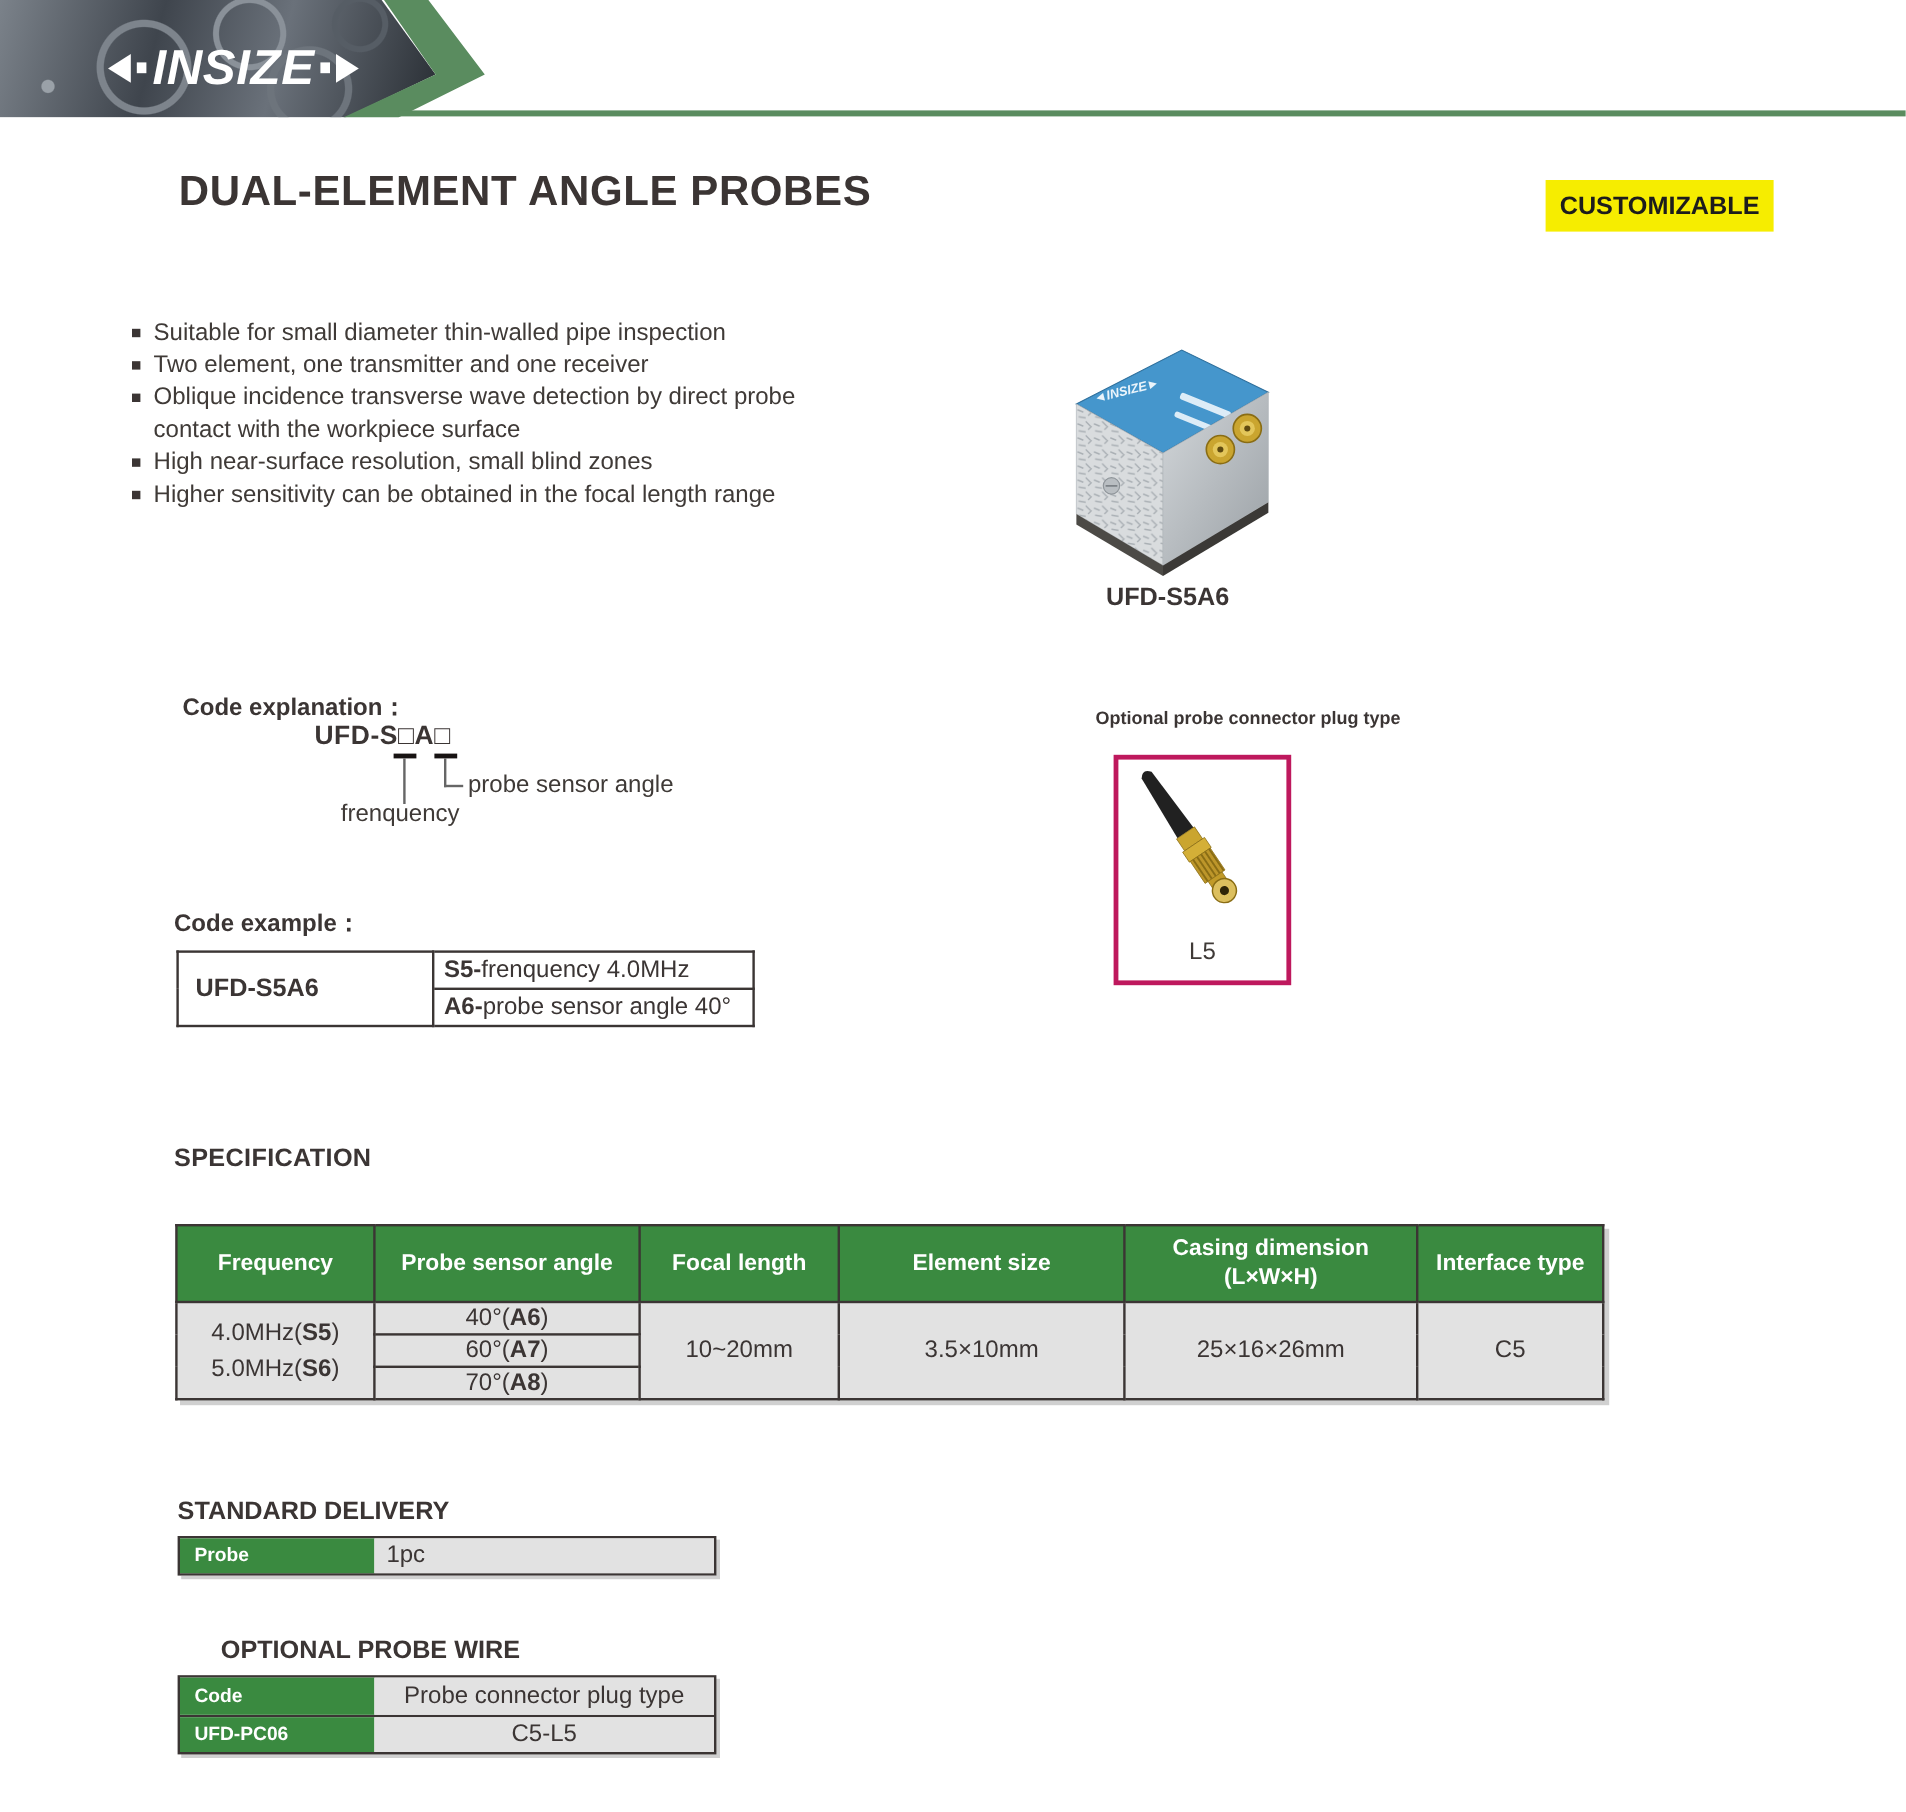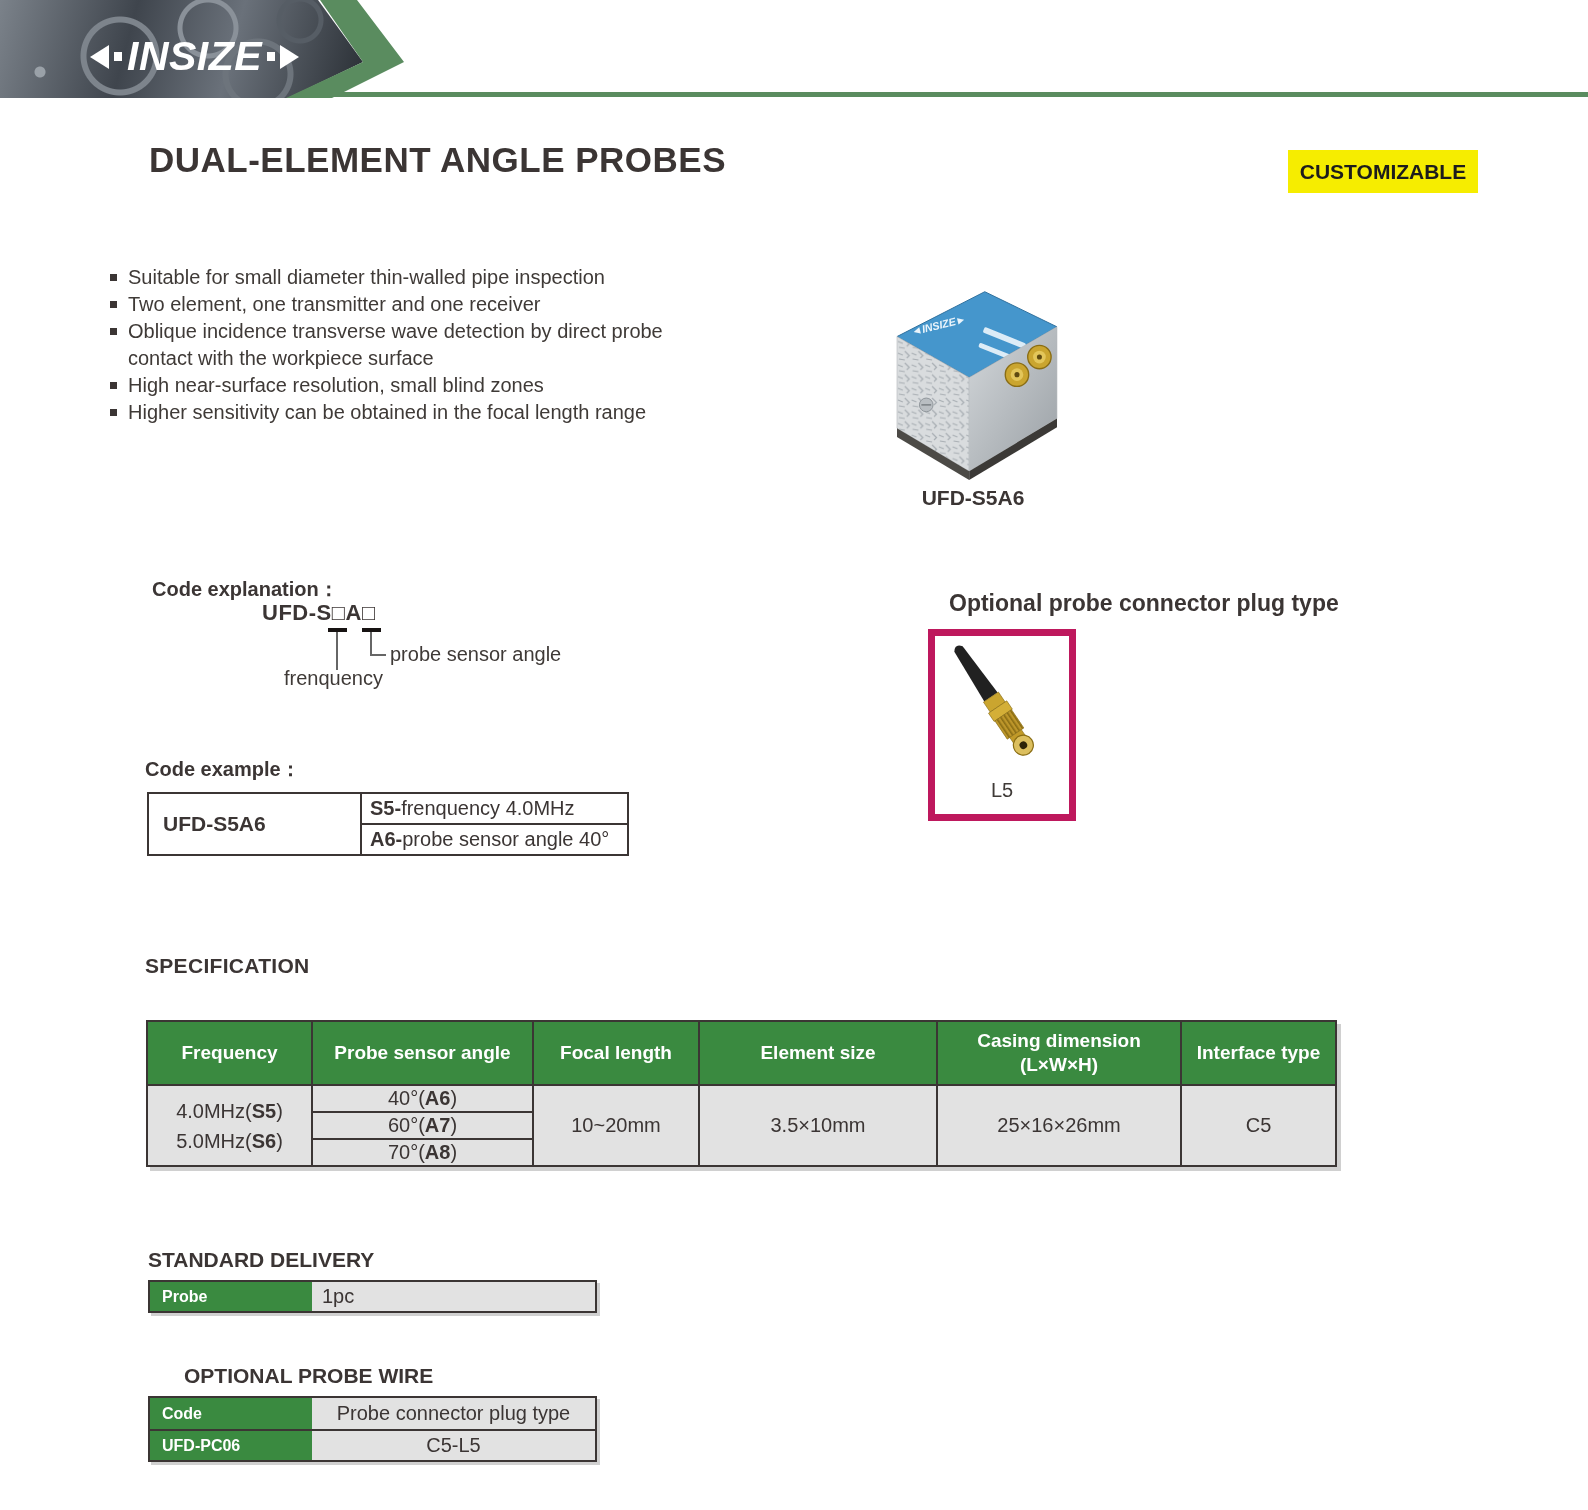--- a/index.html
+++ b/index.html
@@ -67,7 +67,7 @@
   .b{font-weight:bold;}
 
   
-  .cp-head{position:absolute;left:913px;top:590px;font-size:23px;font-weight:bold;margin-left:36px;}
+  .cp-head{position:absolute;left:913px;top:590px;font-size:15px;font-weight:bold;}
   .cp-box{position:absolute;left:928px;top:629px;width:148px;height:192px;border:7px solid #be185d;background:#fff;}
   .cp-label{position:absolute;left:0;bottom:12px;width:100%;text-align:center;font-size:20px;color:#3f3a37;}
 

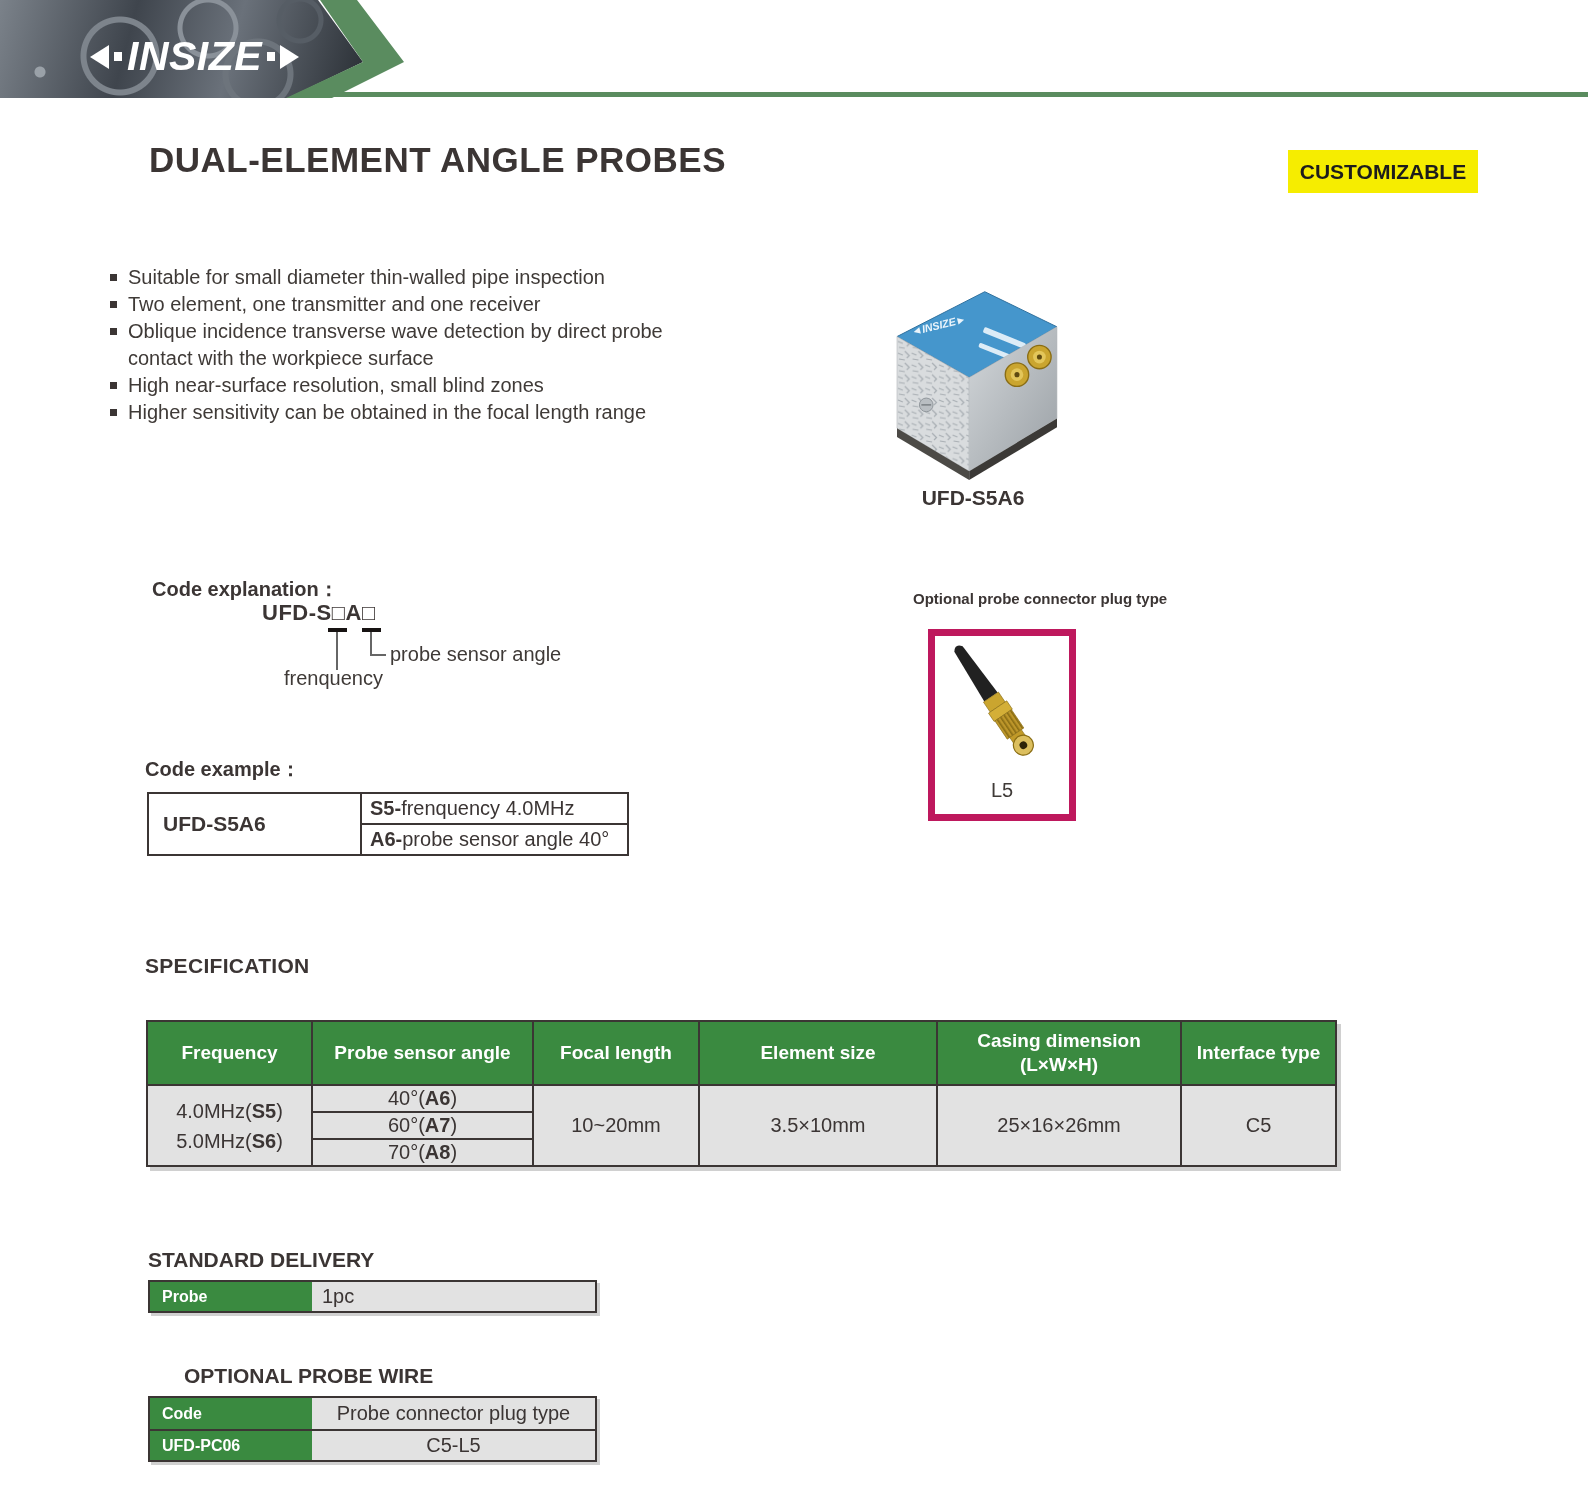--- a/index.html
+++ b/index.html
@@ -68,7 +68,7 @@
 
   
   .cp-head{position:absolute;left:913px;top:590px;font-size:15px;font-weight:bold;}
-  .cp-box{position:absolute;left:928px;top:629px;width:148px;height:192px;border:7px solid #be185d;background:#fff;}
+  .cp-box{position:absolute;left:928px;top:629px;width:148px;height:192px;border:4px solid #be185d;background:#fff;}
   .cp-label{position:absolute;left:0;bottom:12px;width:100%;text-align:center;font-size:20px;color:#3f3a37;}
 
   

